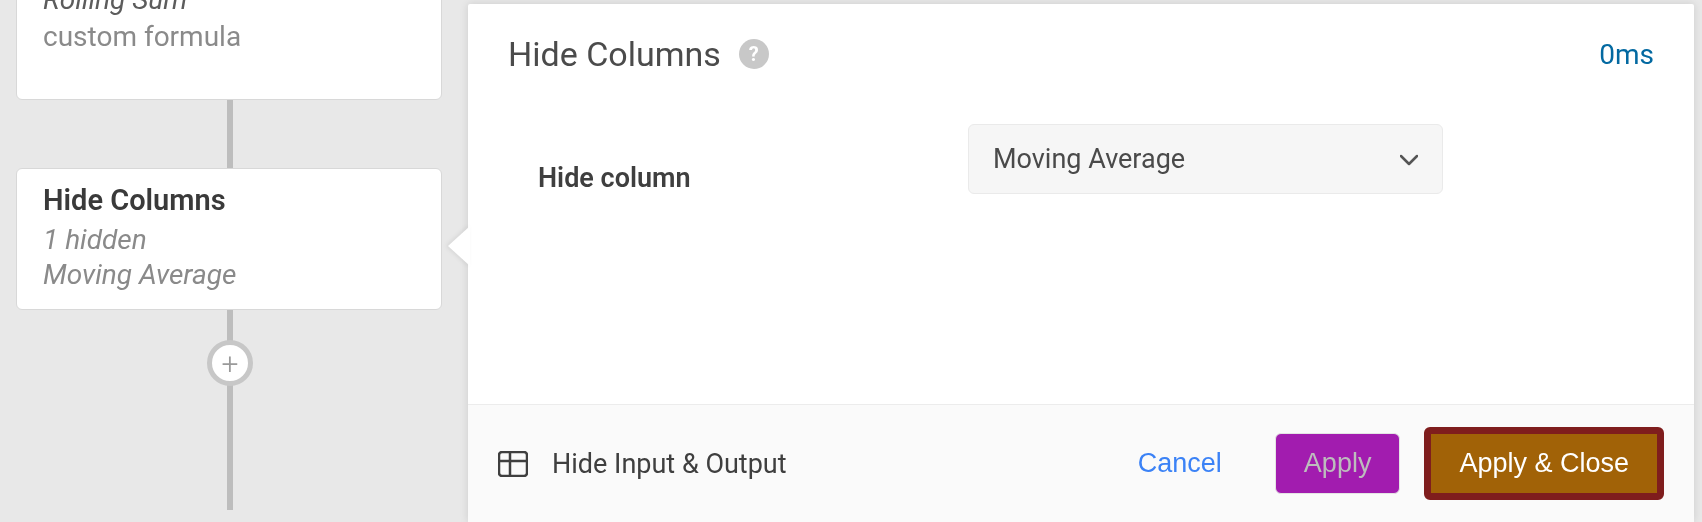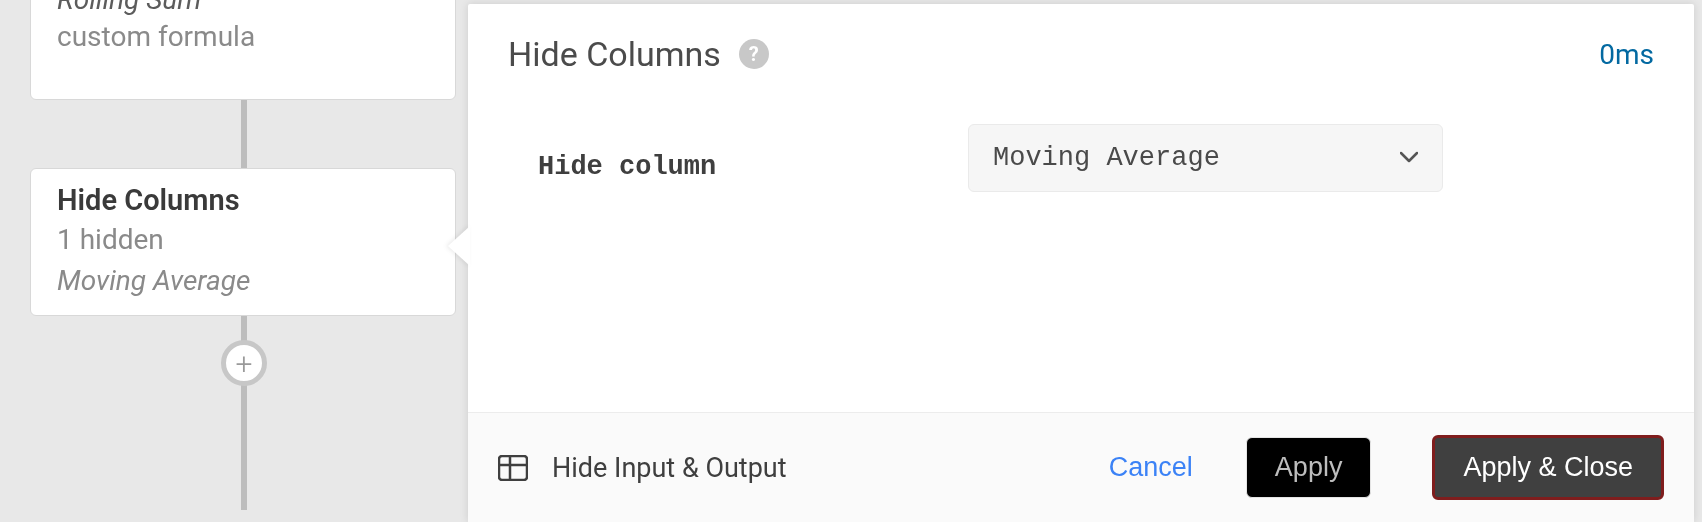--- a/index.html
+++ b/index.html
@@ -15,7 +15,7 @@
     
     .flow-area {
       position: absolute;
-      left: 14px;
+      left: 0;
       top: 0;
       width: 470px;
       height: 522px;

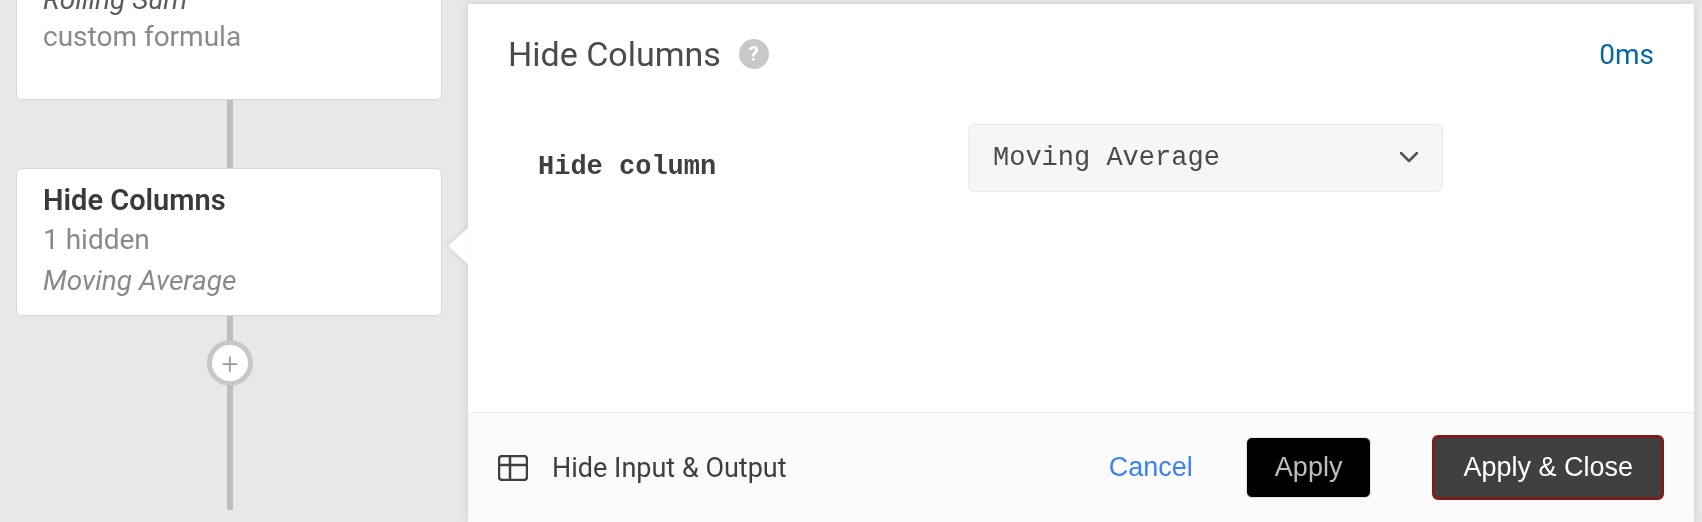--- a/index.html
+++ b/index.html
@@ -148,8 +148,7 @@
     }
     .form-row {
       display: flex;
-      align-items: center;
-      font-family: Liberation Mono, monospace;
+      align-items: flex-end;
     }
     .form-label {
       font-size: 27px;

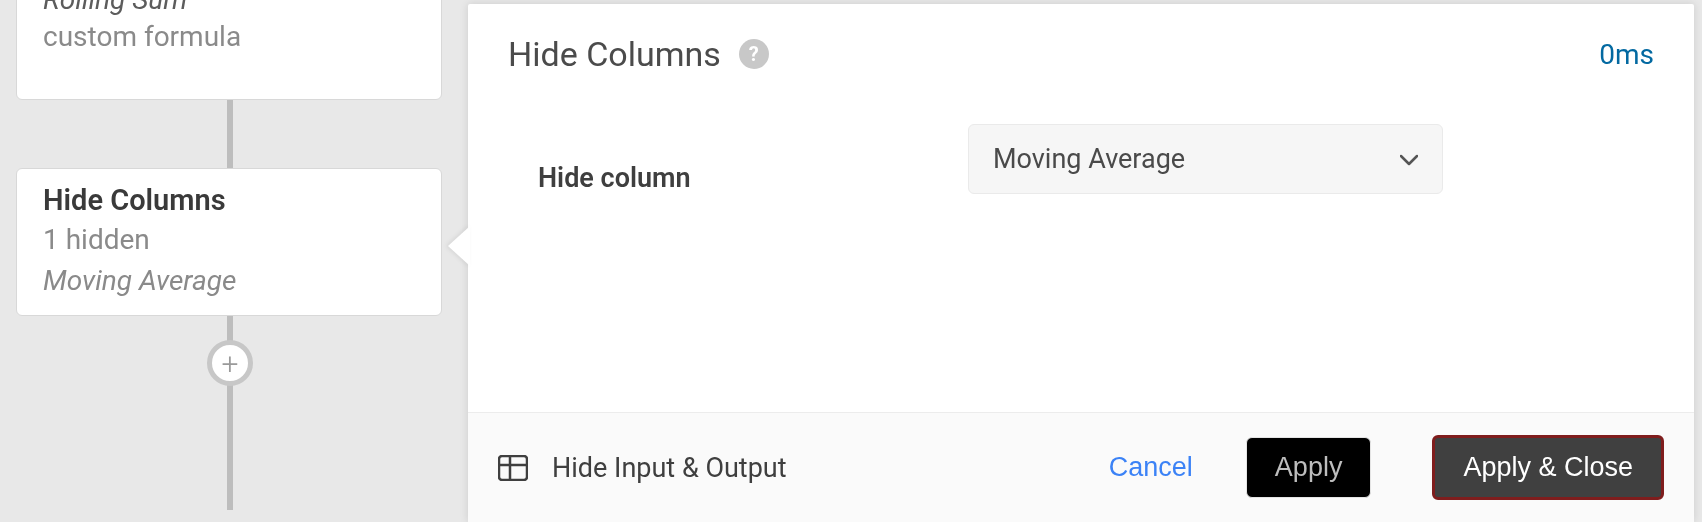--- a/index.html
+++ b/index.html
@@ -52,7 +52,8 @@
     .node-line {
       font-size: 28px;
       color: #8a8a8a;
-      margin-bottom: 8px;
+      margin-bottom: 2px;
+      font-style: italic;
     }
     .node-line-italic {
       font-style: italic;

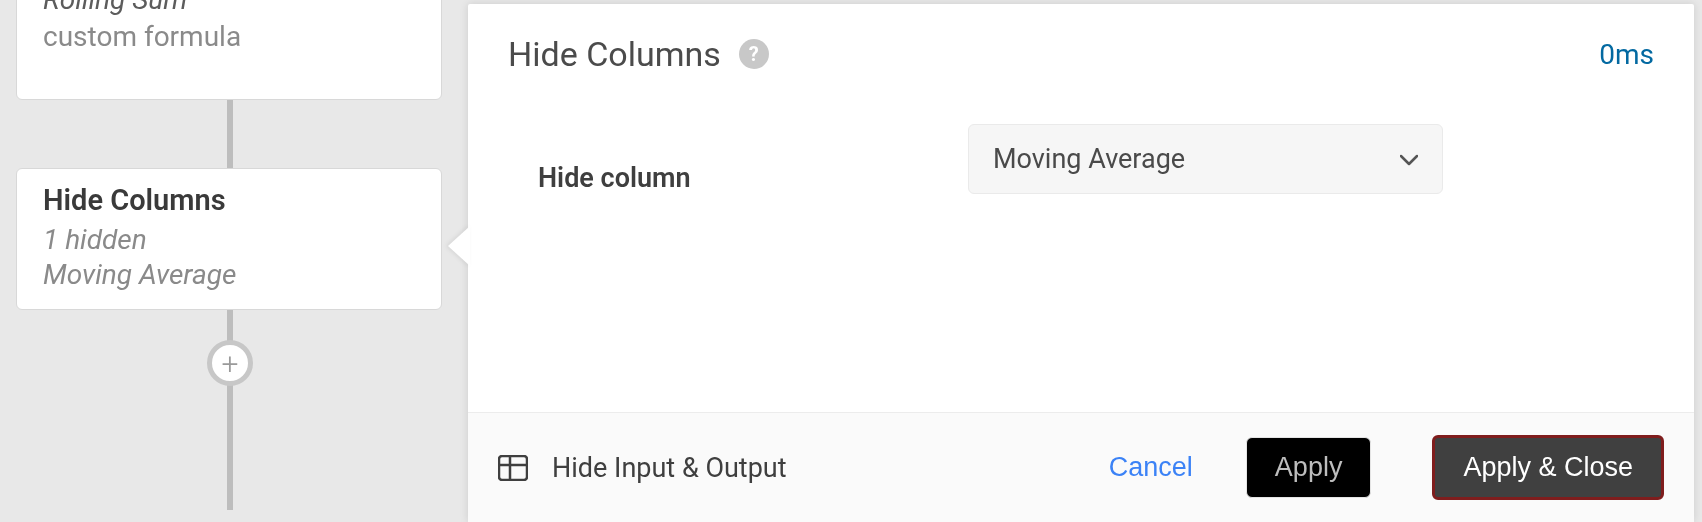--- a/index.html
+++ b/index.html
@@ -212,7 +212,7 @@
     .btn-apply-disabled {
       color: #bdbdbd;
       border: 1px solid #e4e4e4;
-      background: #000000;
+      background: #a21caf;
       cursor: default;
     }
     .btn-primary {

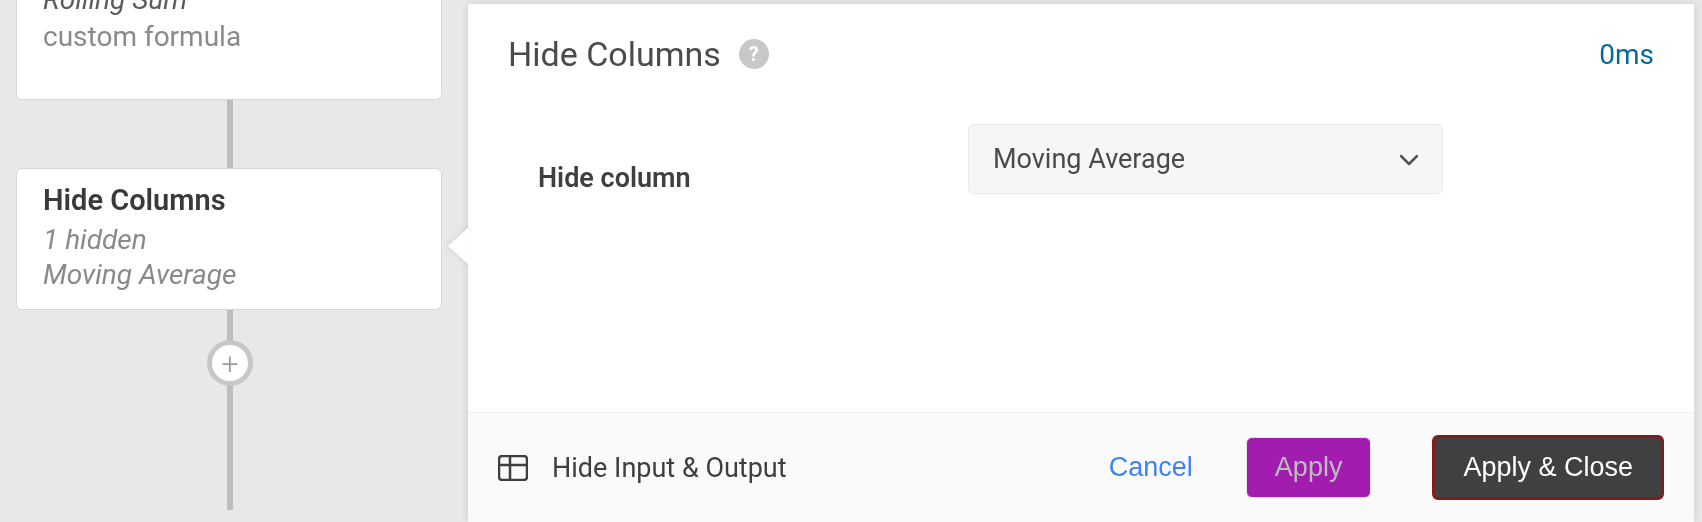--- a/index.html
+++ b/index.html
@@ -216,10 +216,9 @@
       cursor: default;
     }
     .btn-primary {
-      background: #404040;
+      background: #a16207;
       color: #fff;
-      border: 3px solid #7f1d1d;
-      margin-left: 37px;
+      border: 7px solid #7f1d1d;
     }
   </style>
 </head>

